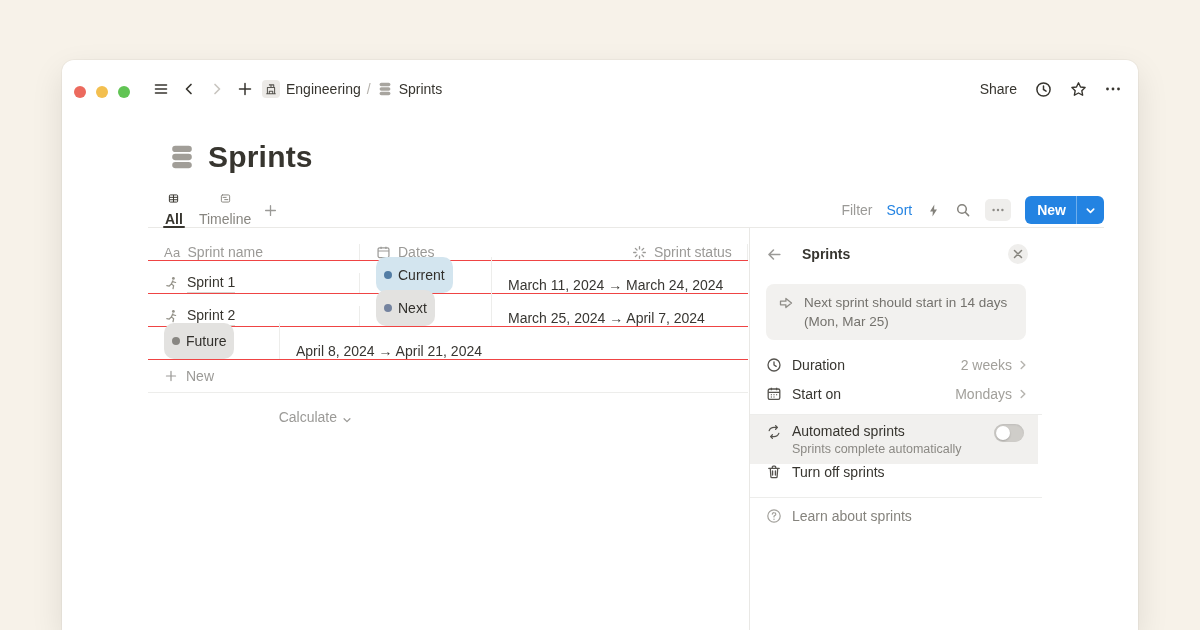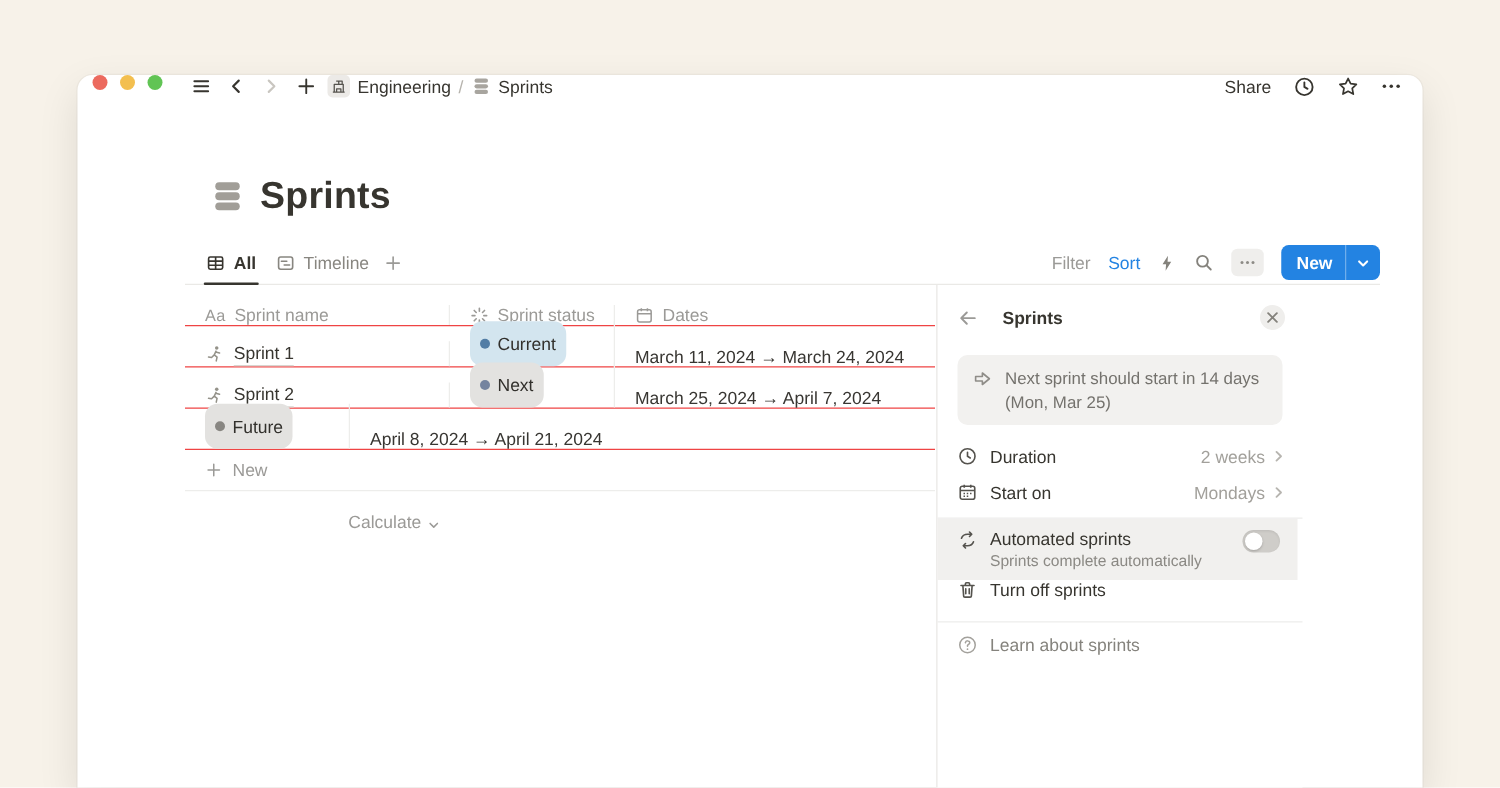--- a/index.html
+++ b/index.html
@@ -15,7 +15,7 @@
     box-shadow:0 12px 32px rgba(0,0,0,.10), 0 0 0 1px rgba(0,0,0,.03);
   }
   
-  .titlebar { position:absolute; left:0; top:0; right:0; height:38px; display:flex; align-items:flex-start; padding:0 16px 0 12px; }
+  .titlebar { position:absolute; left:0; top:0; right:0; height:38px; display:flex; align-items:flex-end; padding:0 16px 0 12px; }
   .tl { width:12px; height:12px; border-radius:50%; margin-right:10px; cursor:pointer; }
   .tl.red{background:#ec6a5e;} .tl.yellow{background:#f3bf4f;} .tl.green{background:#61c454;}
   .tb-icon { width:18px; height:18px; display:flex; align-items:center; justify-content:center; color:#37352f; cursor:pointer; border-radius:4px; }

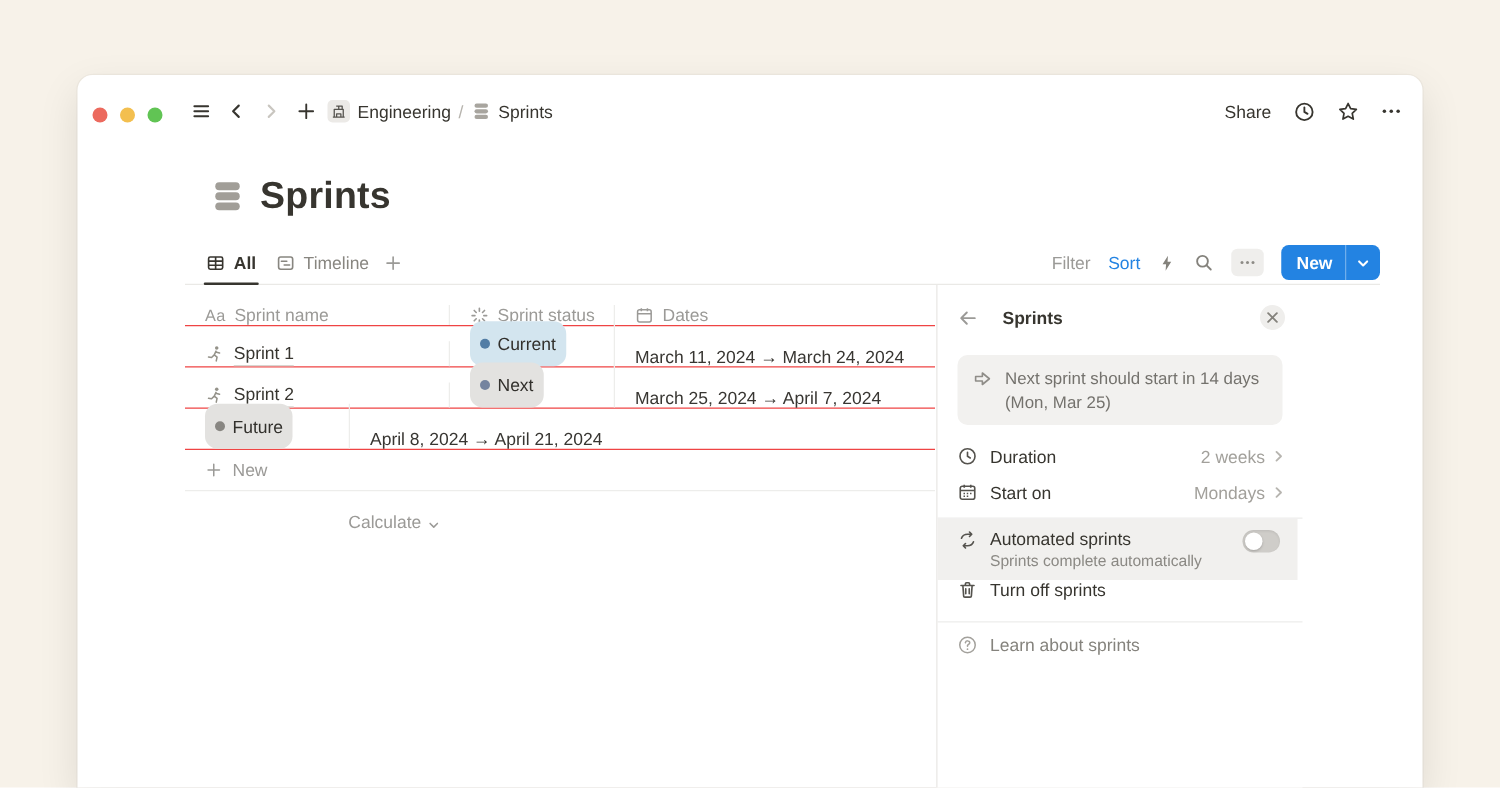--- a/index.html
+++ b/index.html
@@ -32,7 +32,7 @@
   .page-title { font-size:30px; font-weight:700; letter-spacing:.2px; cursor:text; }
   
   .tabbar { position:absolute; left:86px; top:133px; width:956px; height:35px; border-bottom:1px solid #eae9e6; display:flex; align-items:center; }
-  .tab { display:flex; align-items:center; gap:7px; font-size:14px; padding:0 8px; height:100%; position:relative; cursor:pointer; color:#888680; }
+  .tab { display:flex; align-items:center; gap:7px; font-size:14px; padding:0 8px; height:100%; position:relative; cursor:pointer; color:#888680;flex-direction:column; }
   .tab.active { color:#37352f; font-weight:600; }
   .tab.active::after { content:""; position:absolute; left:6px; right:6px; bottom:-1px; height:2px; background:#37352f; border-radius:1px; }
   .tab:first-child { margin-left:9px; }

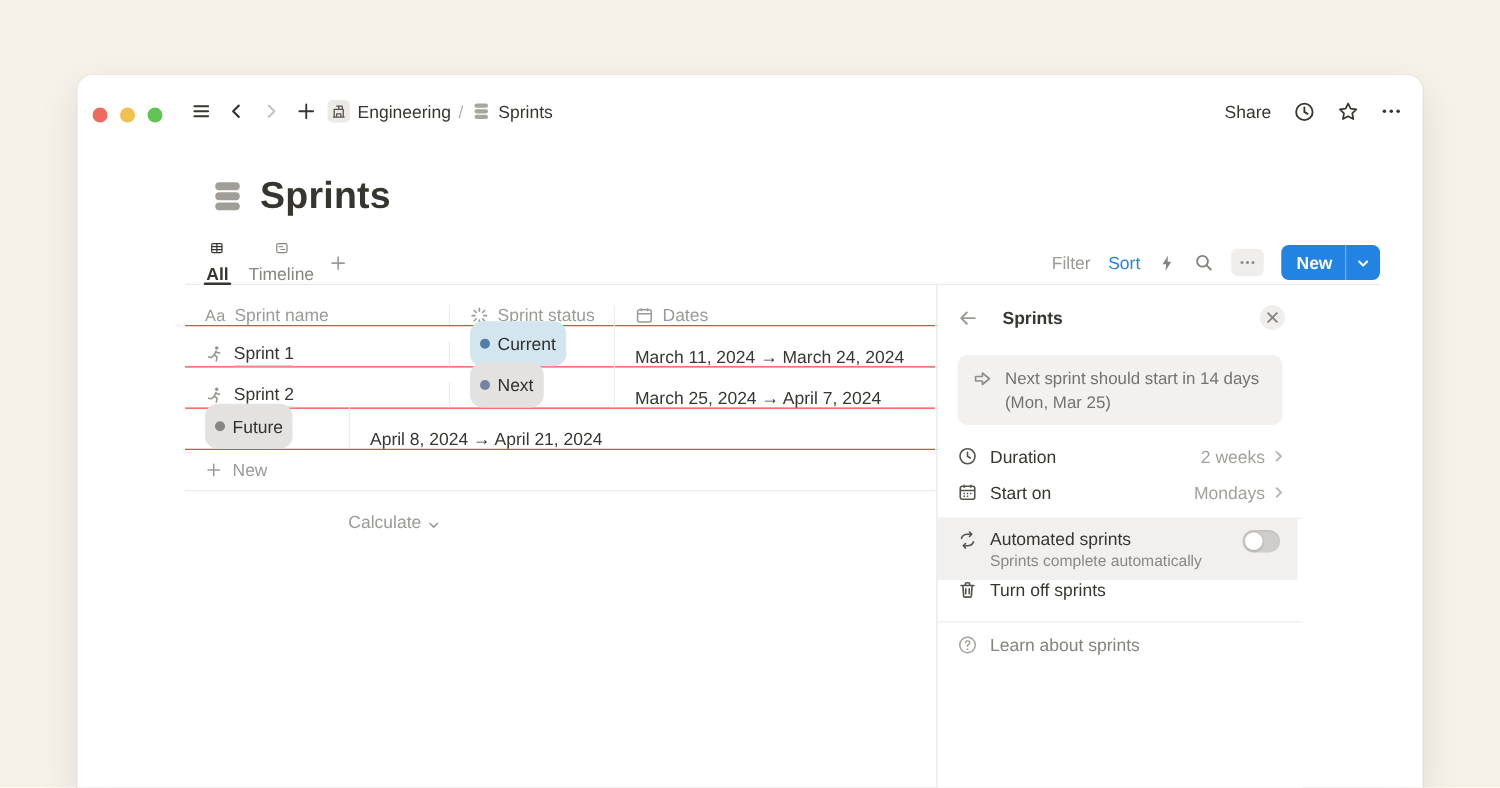--- a/index.html
+++ b/index.html
@@ -235,18 +235,18 @@
         <span class="aa">Aa</span>
         <span>Sprint name</span>
       </div>
-      <div class="cell c2 bordered">
-        <svg width="15" height="15" viewBox="0 0 16 16" stroke="#9b9a97" stroke-width="1.4" stroke-linecap="round">
-            <path d="M8 1.8v2.4M12.4 3.6 10.7 5.3M14.2 8h-2.4M12.4 12.4 10.7 10.7M8 14.2v-2.4M3.6 12.4 5.3 10.7M1.8 8h2.4M3.6 3.6 5.3 5.3"></path>
-          </svg>
-        <span>Sprint status</span>
-      </div>
       <div class="cell c3">
         <svg width="15" height="15" viewBox="0 0 16 16" fill="none" stroke="#9b9a97" stroke-width="1.3">
             <rect x="2.2" y="3" width="11.6" height="10.4" rx="1.6"></rect>
             <path d="M2.2 6.4h11.6M5.4 1.8v2.4M10.6 1.8v2.4"></path>
           </svg>
         <span>Dates</span>
+      </div>
+      <div class="cell c2 bordered">
+        <svg width="15" height="15" viewBox="0 0 16 16" stroke="#9b9a97" stroke-width="1.4" stroke-linecap="round">
+            <path d="M8 1.8v2.4M12.4 3.6 10.7 5.3M14.2 8h-2.4M12.4 12.4 10.7 10.7M8 14.2v-2.4M3.6 12.4 5.3 10.7M1.8 8h2.4M3.6 3.6 5.3 5.3"></path>
+          </svg>
+        <span>Sprint status</span>
       </div>
     </div>
 

